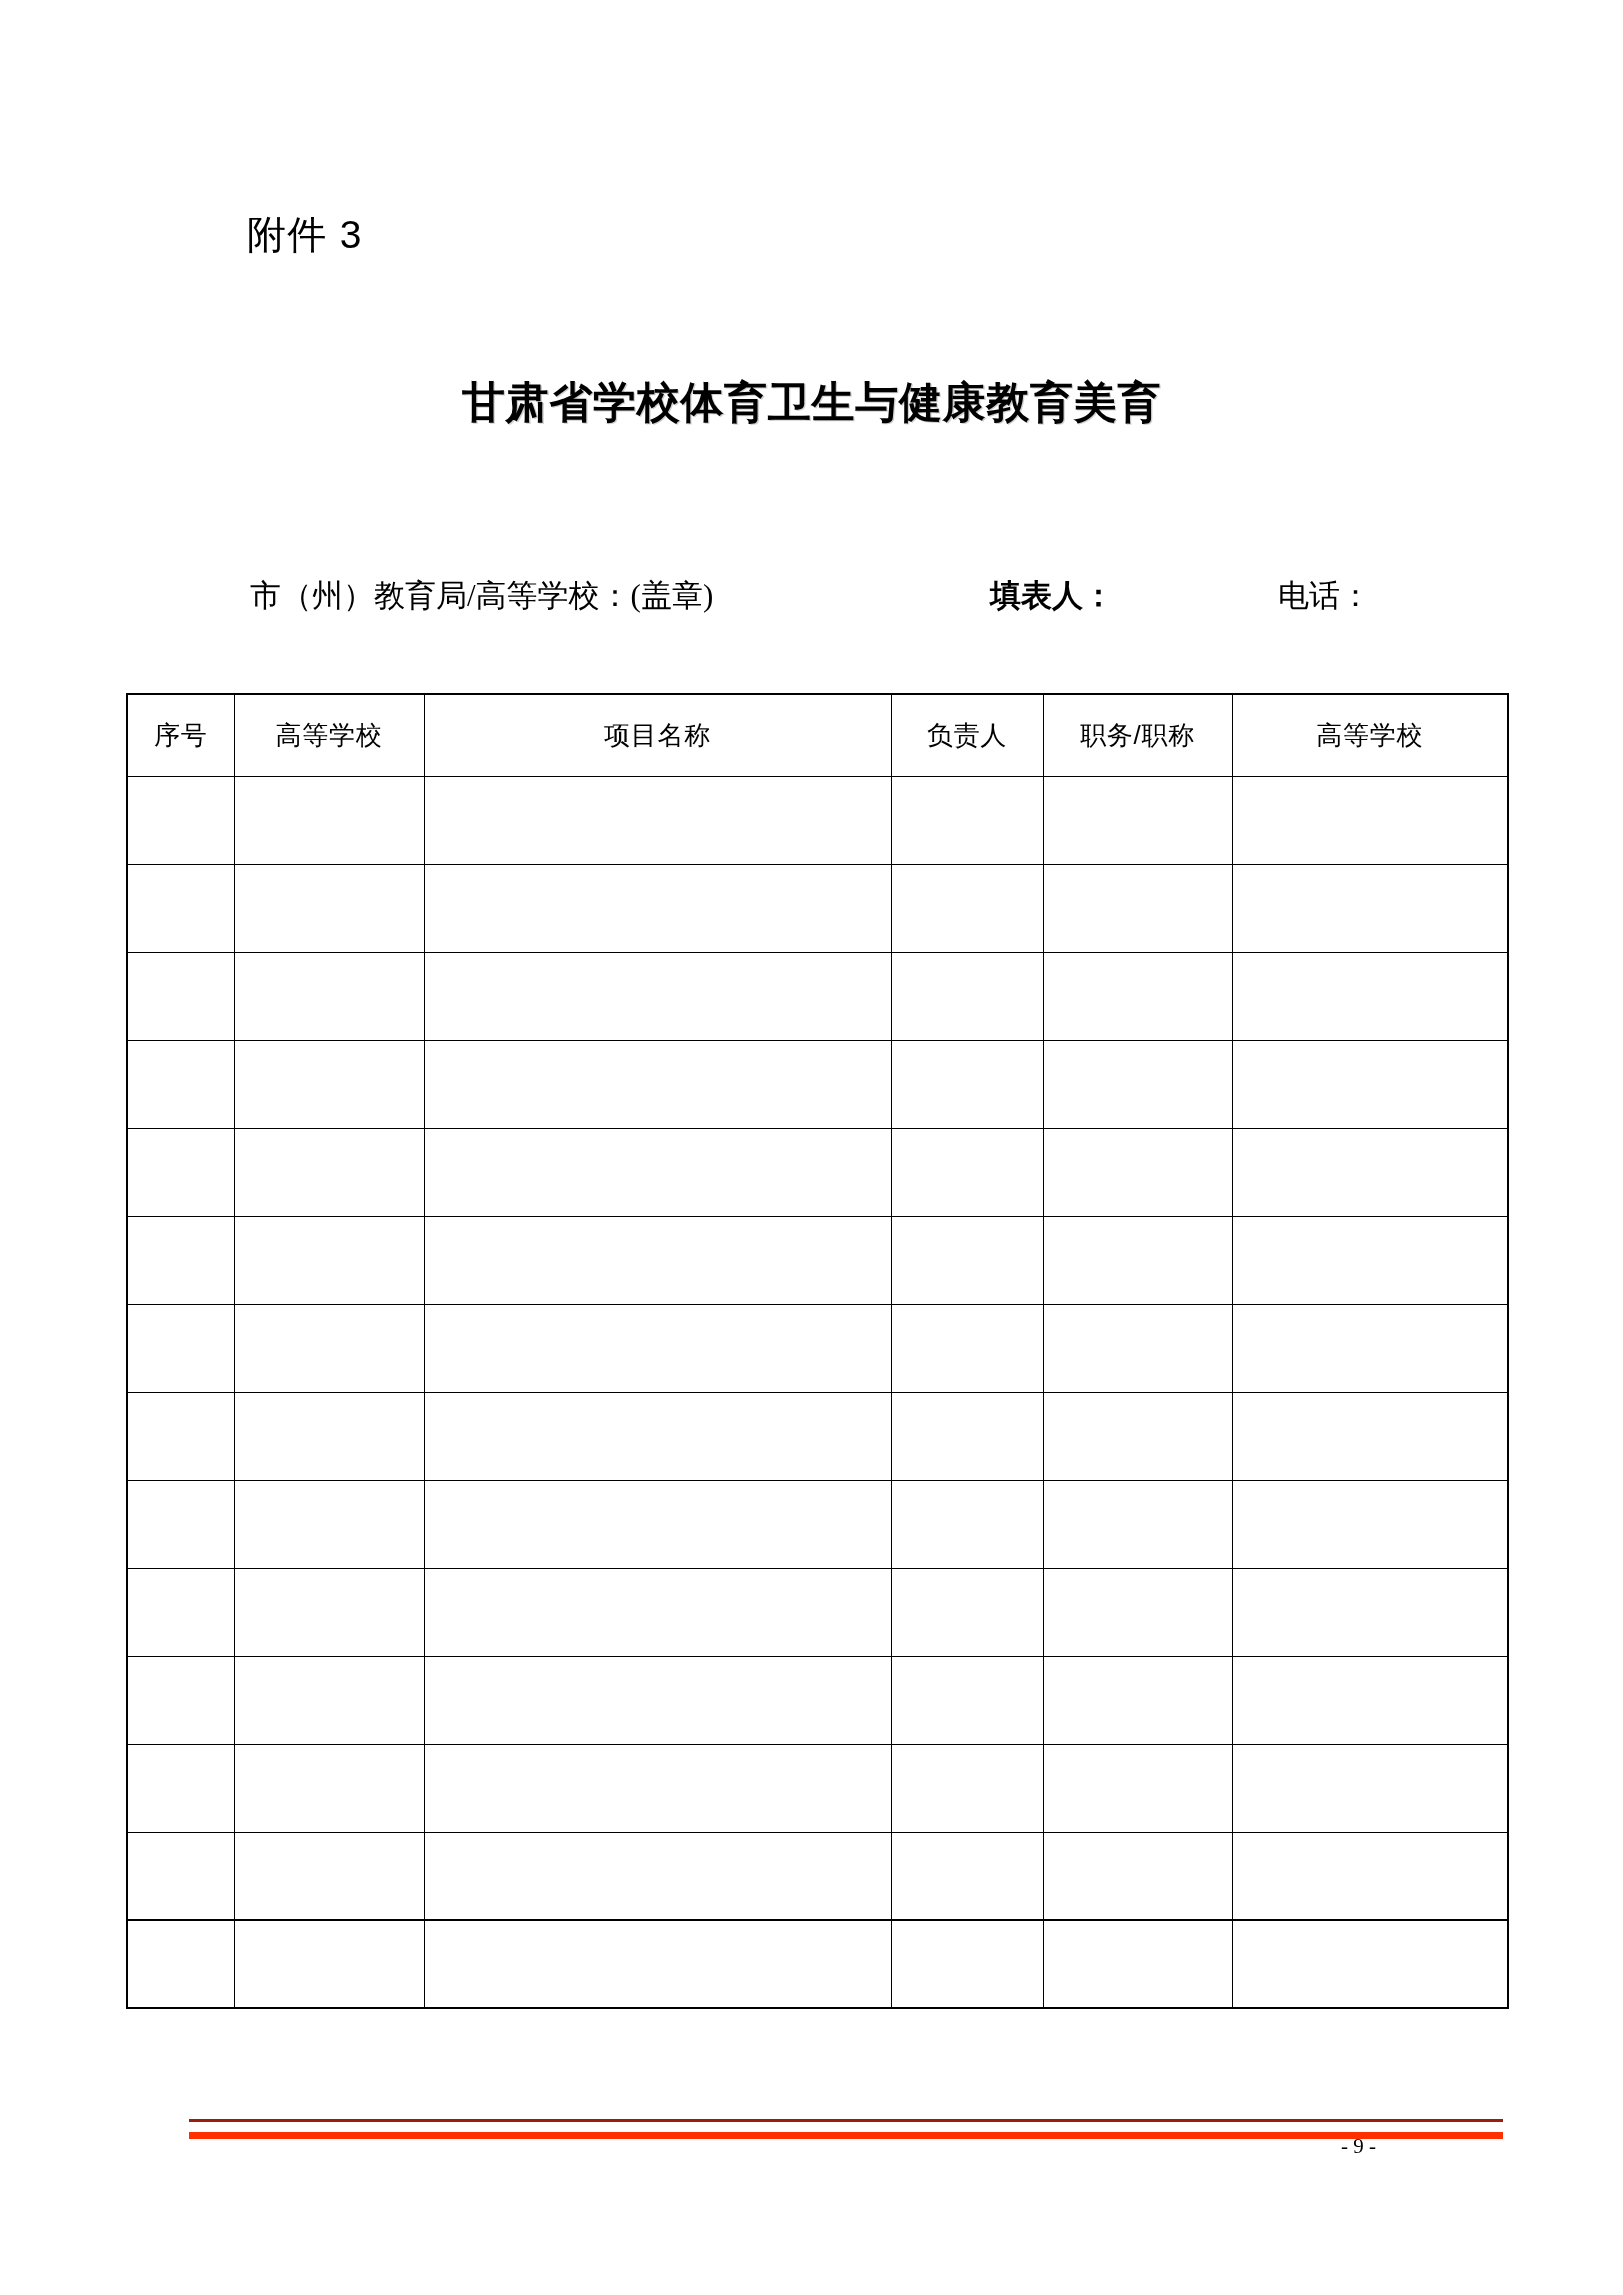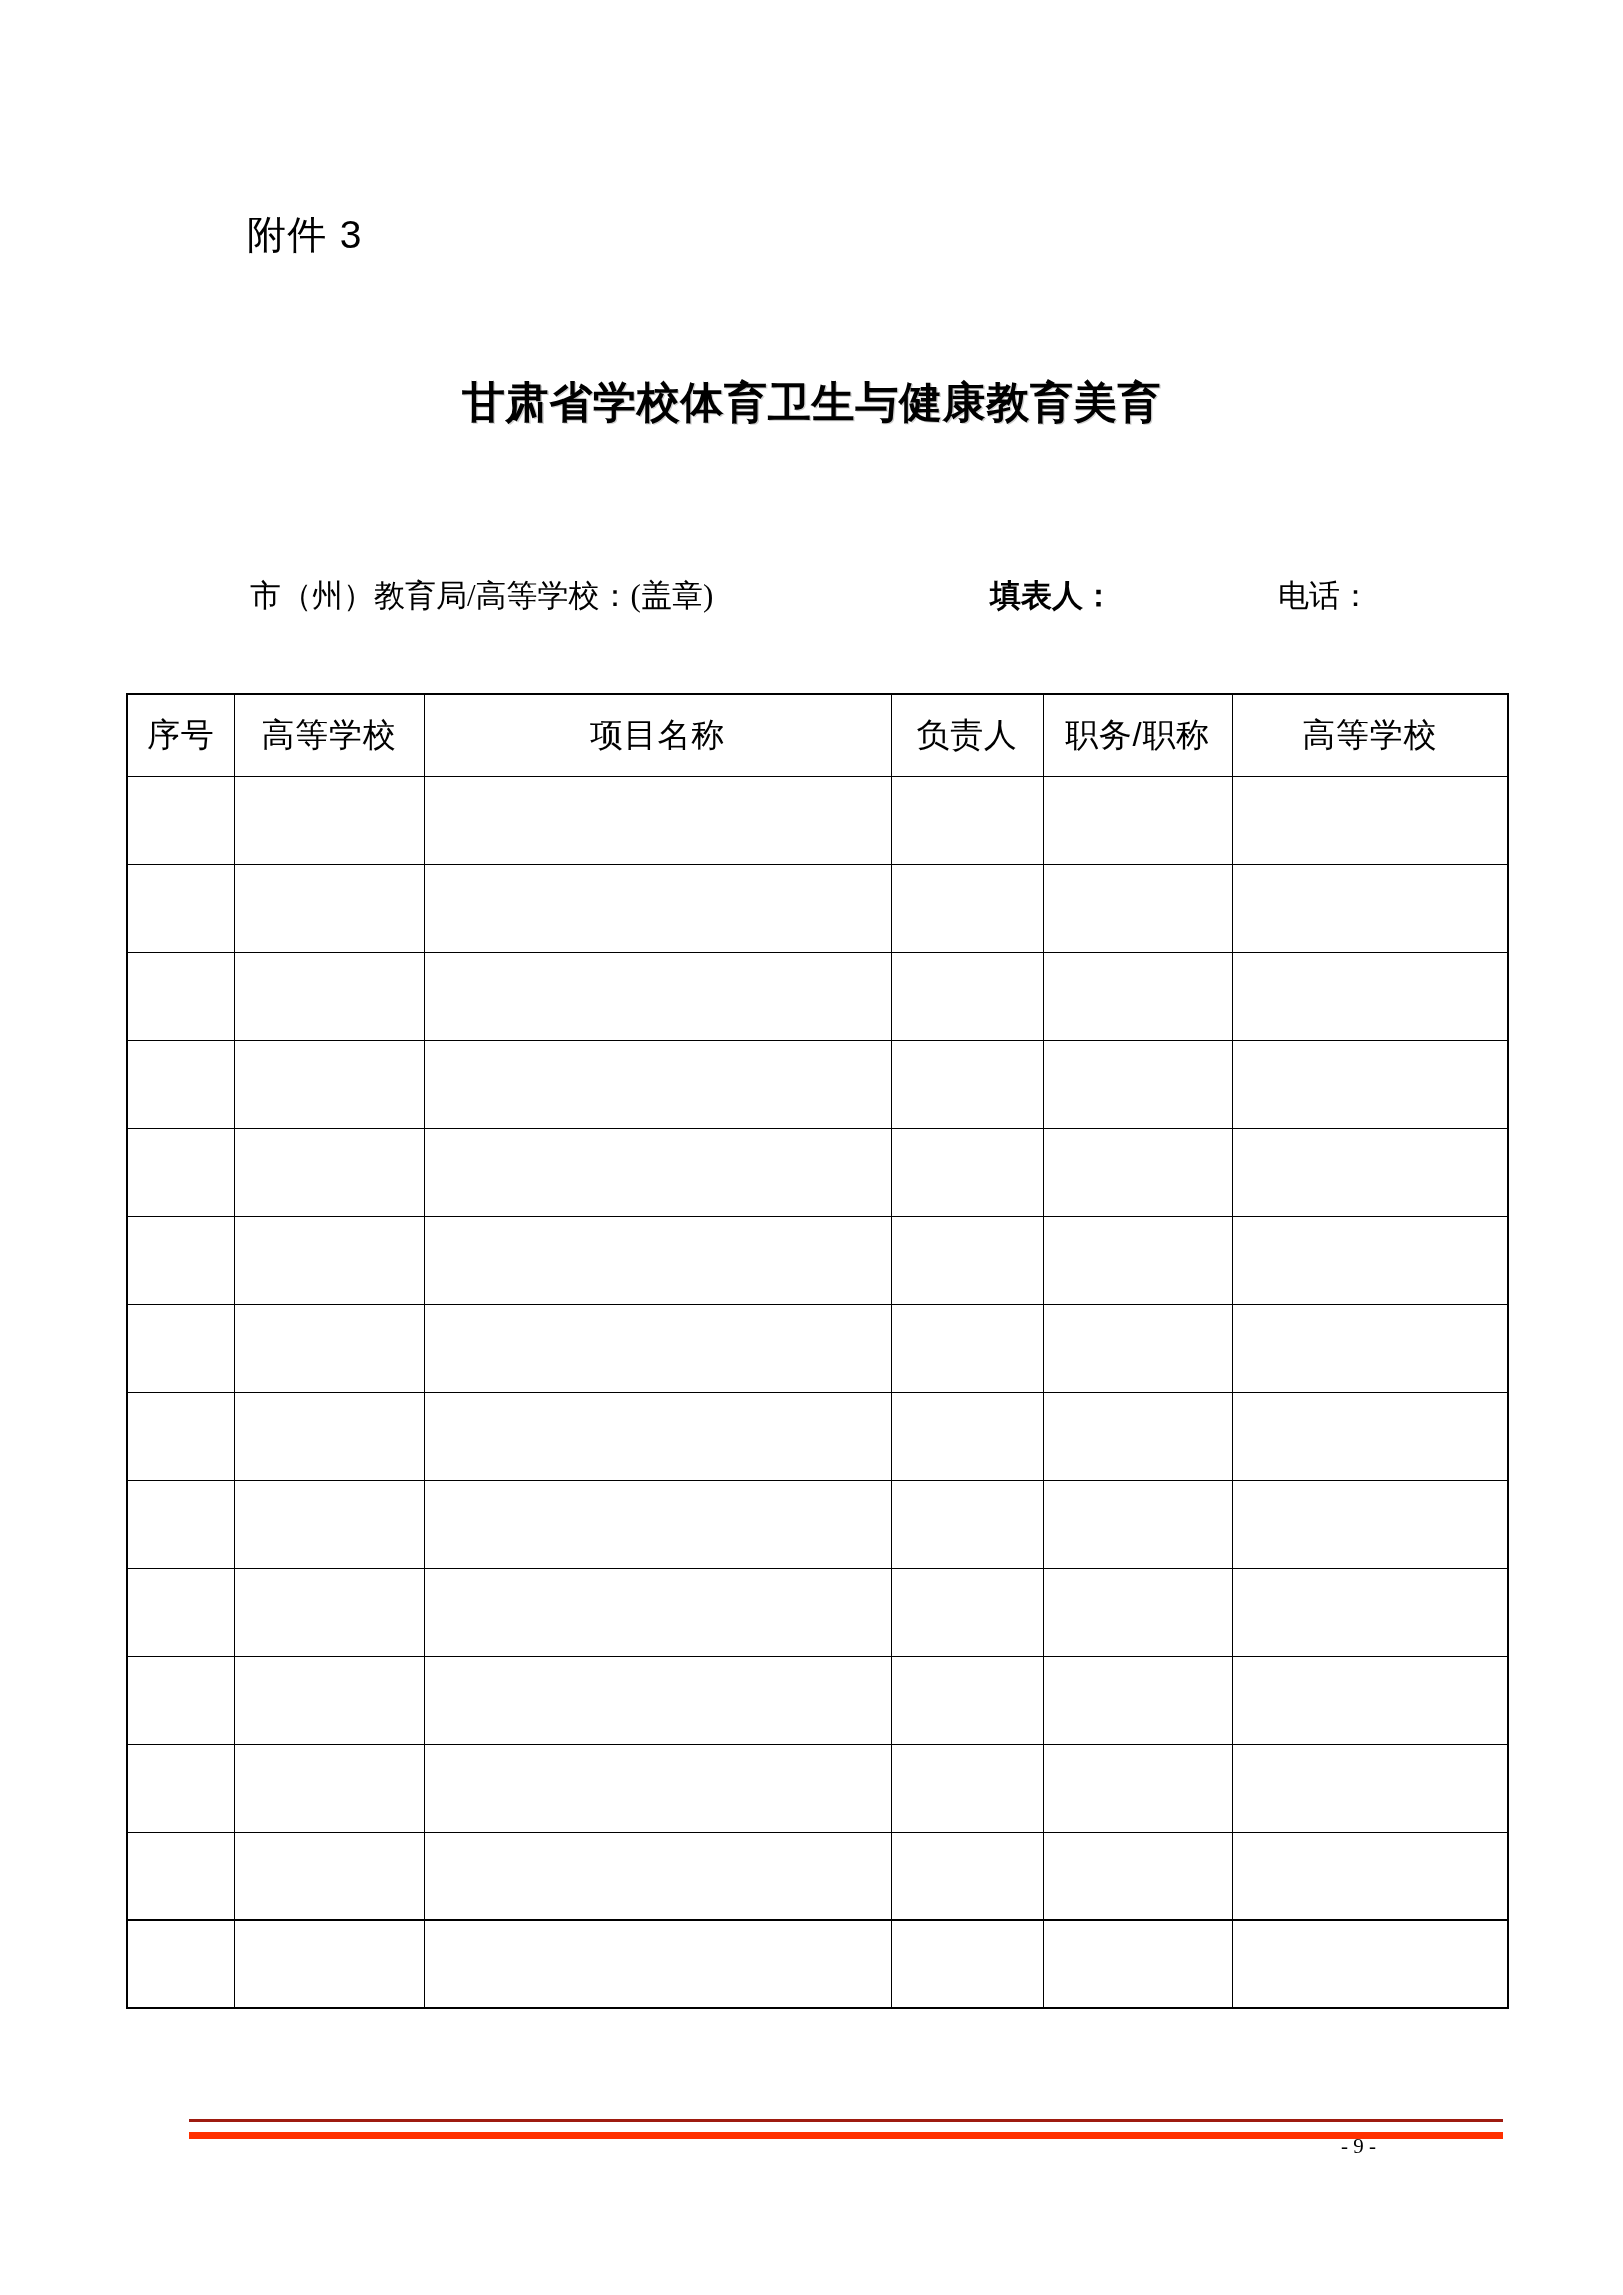--- a/index.html
+++ b/index.html
@@ -65,7 +65,7 @@
   table.summary-table thead tr{height:82px;}
   table.summary-table thead th{
     font-family:"Liberation Sans",sans-serif;
-    font-size:33px;
+    font-size:26px;
     font-weight:normal;
     text-align:center;
     vertical-align:middle;

